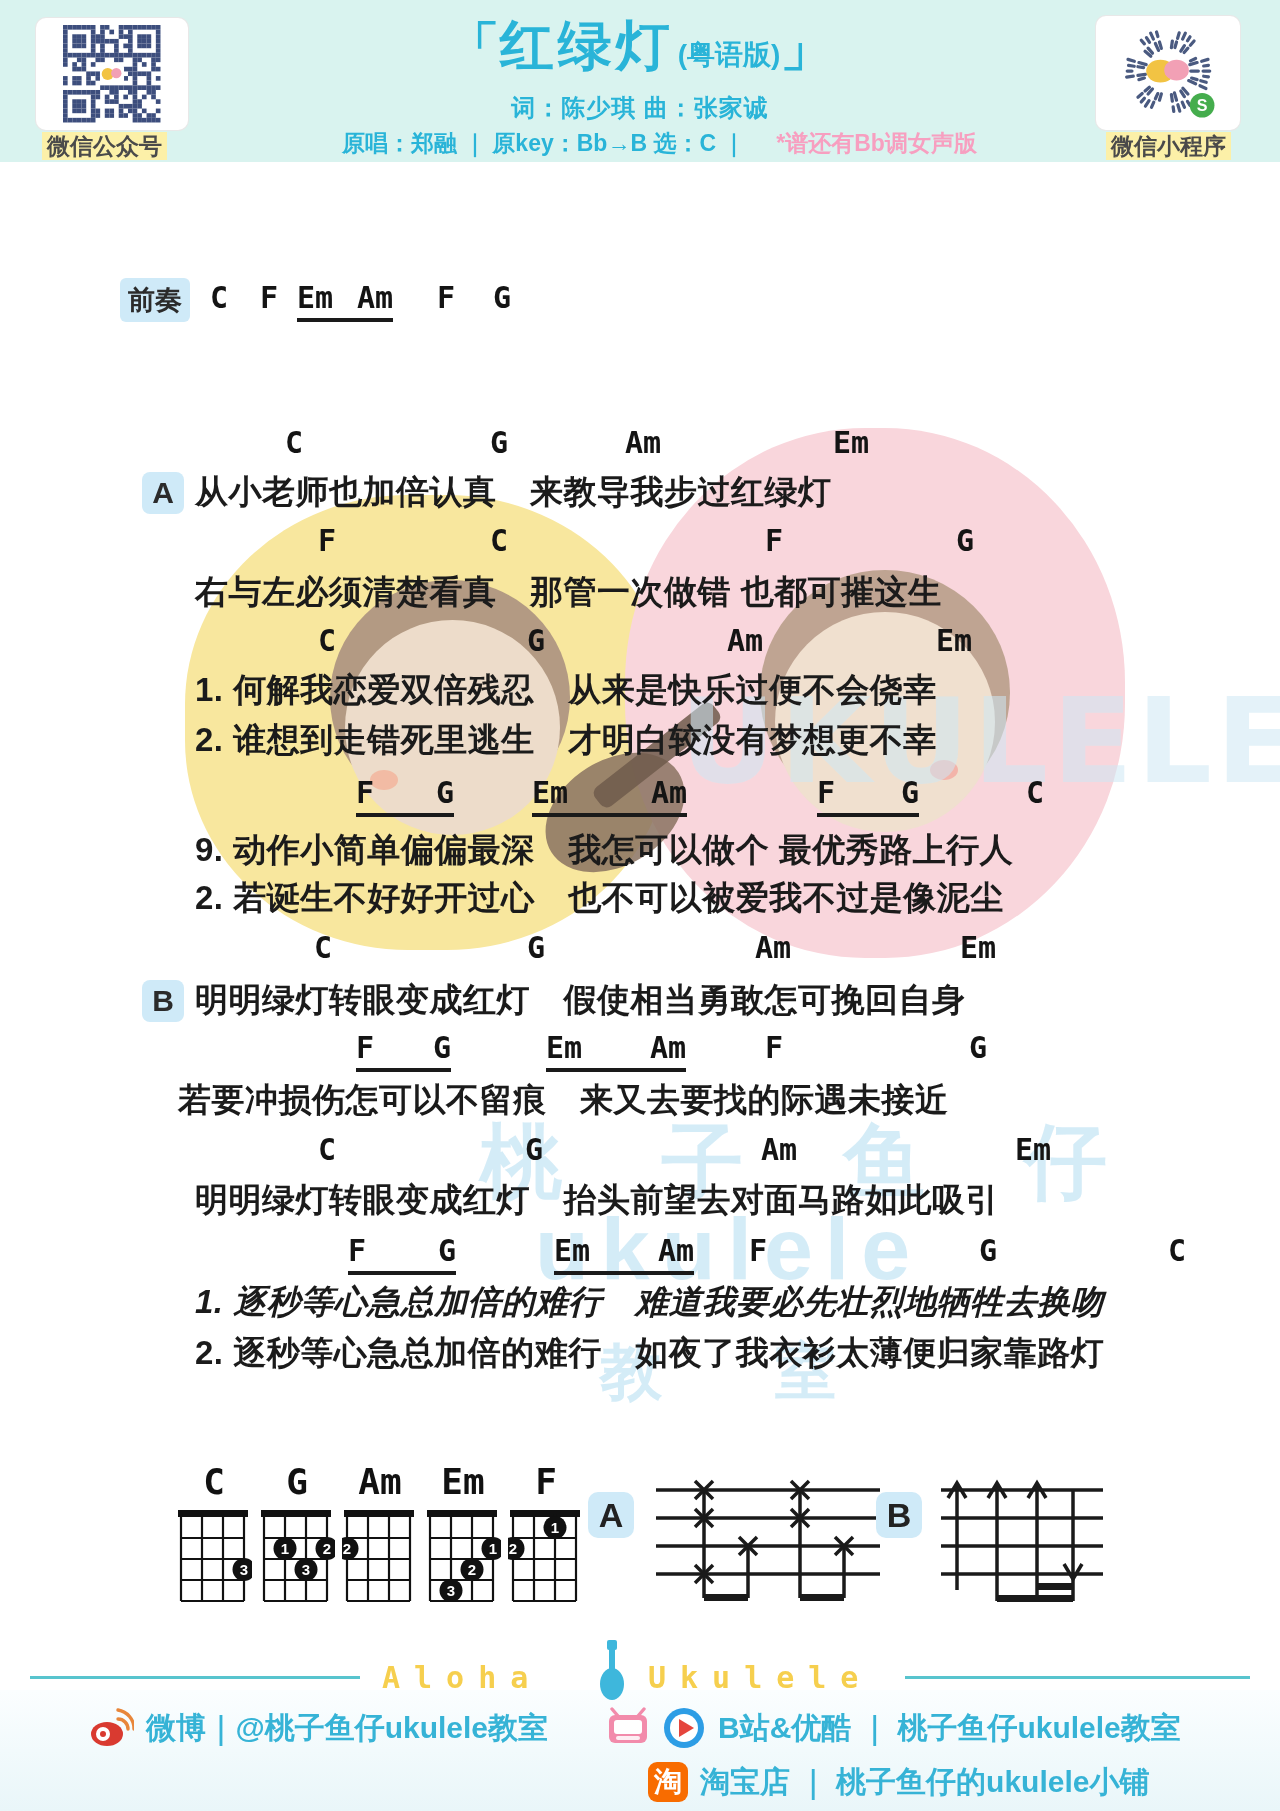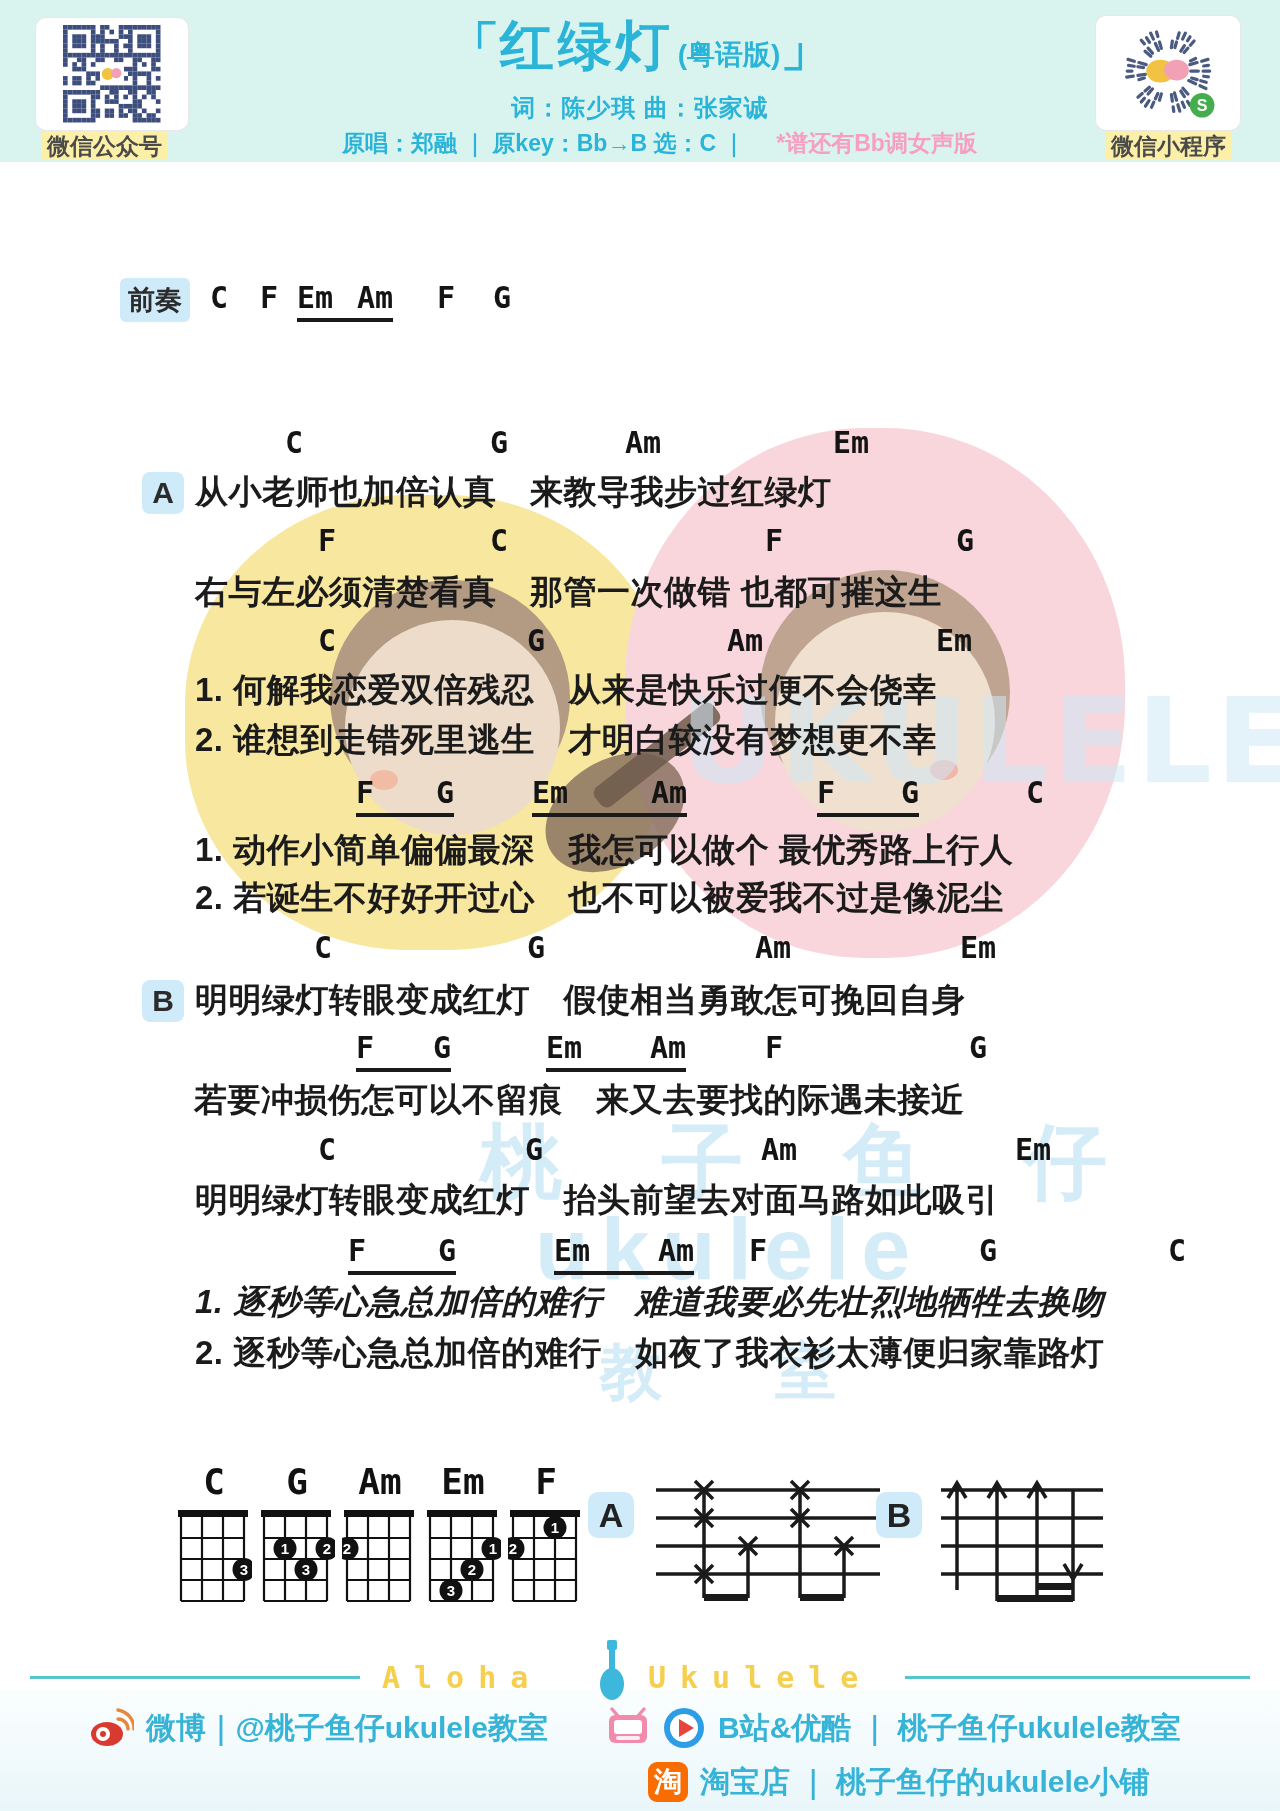--- a/index.html
+++ b/index.html
@@ -459,7 +459,7 @@
         <span class="chord-group" style="left: 1026px;"><span>C</span></span>
       </div>
       <div class="sheet-row" style="top: 828px;">
-        <span class="lyric-text" style="left: 195px;">1. 动作小简单偏偏最深　我怎可以做个 最优秀路上行人</span>
+        <span class="lyric-text" style="left: 195px;">9. 动作小简单偏偏最深　我怎可以做个 最优秀路上行人</span>
       </div>
       <div class="sheet-row" style="top: 876px;">
         <span class="lyric-text" style="left: 195px;">2. 若诞生不好好开过心　也不可以被爱我不过是像泥尘</span>

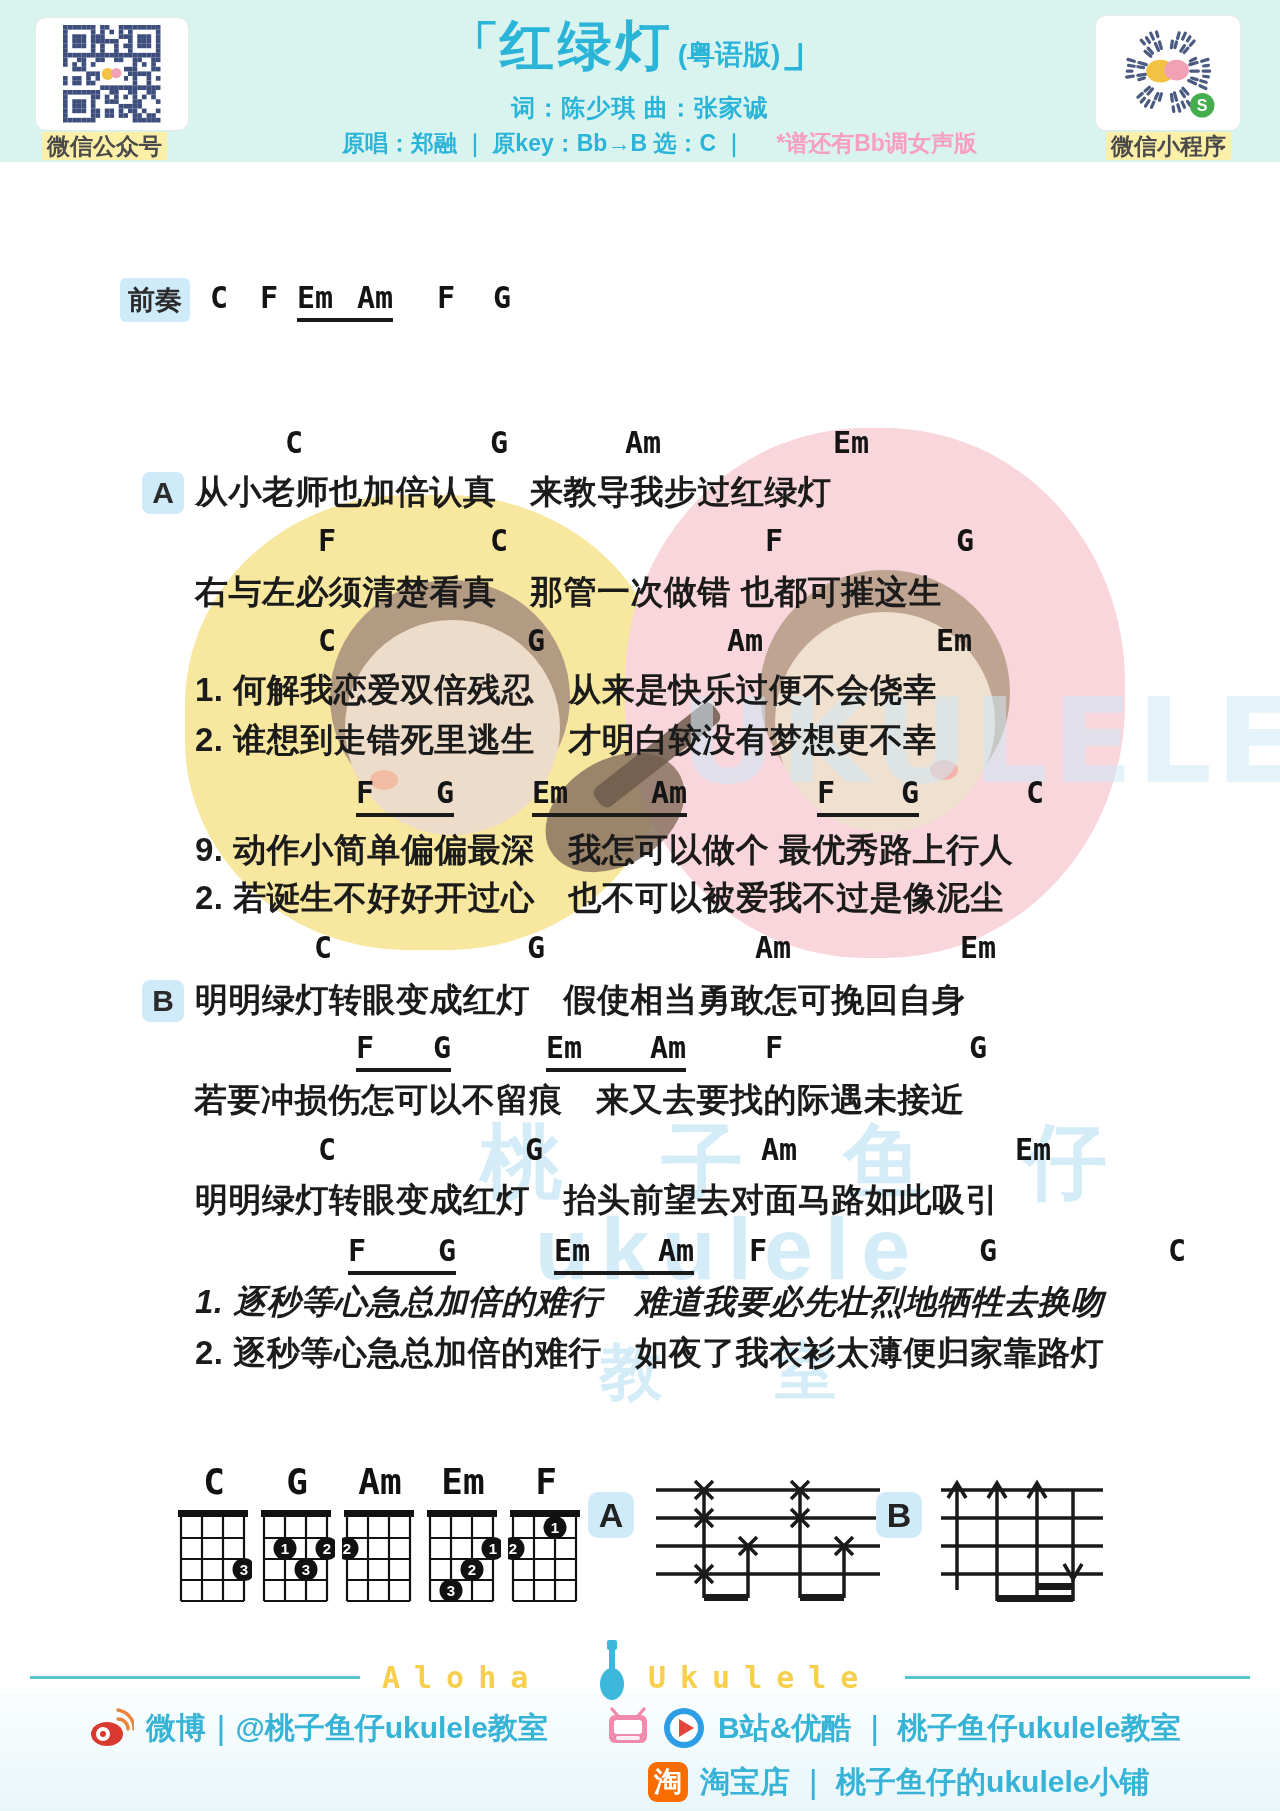--- a/index.html
+++ b/index.html
@@ -481,7 +481,7 @@
         <span class="chord-group" style="left: 969px;"><span>G</span></span>
       </div>
       <div class="sheet-row" style="top: 1078px;">
-        <span class="lyric-text" style="left: 194px; text-align: center;">若要冲损伤怎可以不留痕　来又去要找的际遇未接近</span>
+        <span class="lyric-text" style="left: 178px; text-align: center;">若要冲损伤怎可以不留痕　来又去要找的际遇未接近</span>
       </div>
       <div class="sheet-row" style="top: 1132px;">
         <span class="chord-group" style="left: 318px;"><span>C</span></span>

